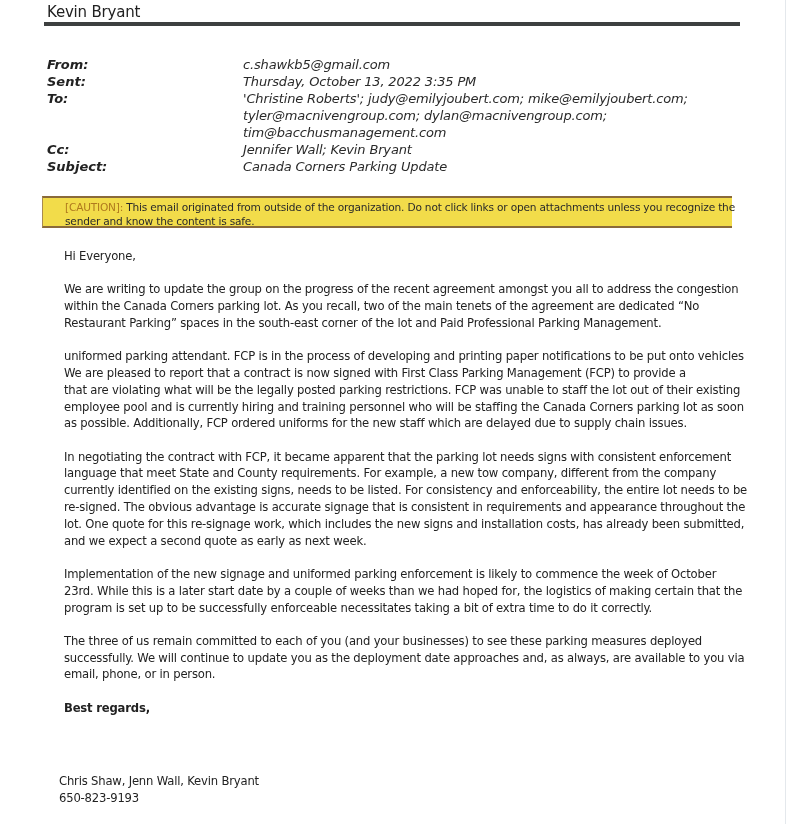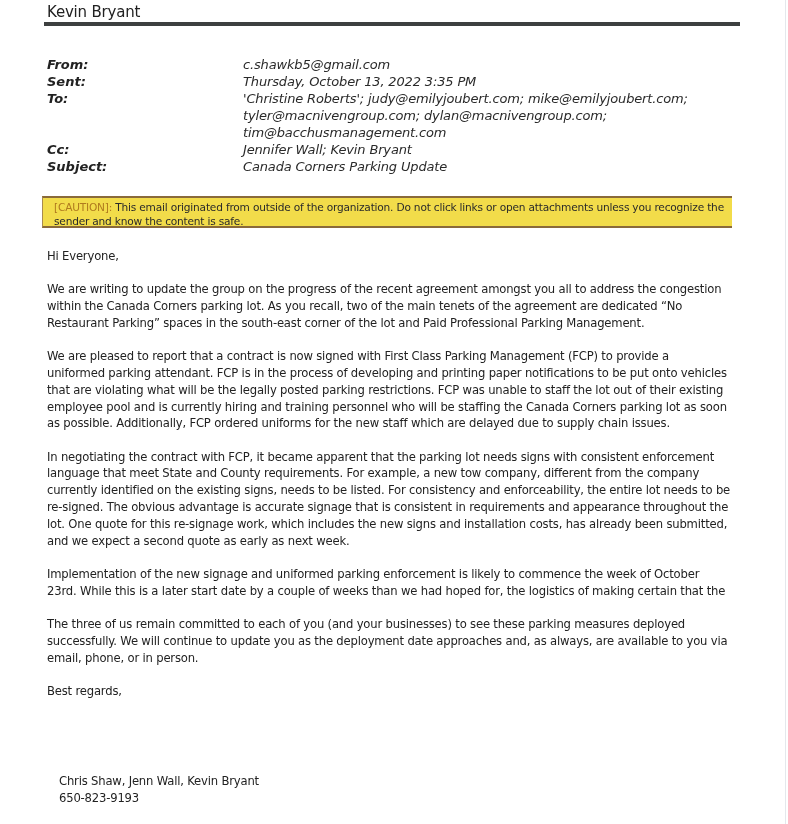--- a/index.html
+++ b/index.html
@@ -74,7 +74,7 @@
       border-bottom: 2px solid #8a6a3a;
       border-left: 1px solid #a88a50;
       box-sizing: border-box;
-      padding: 2px 11px;
+      padding: 2px 22px;
       font-size: 10.6px;
       line-height: 14px;
       color: #2a2a2a;

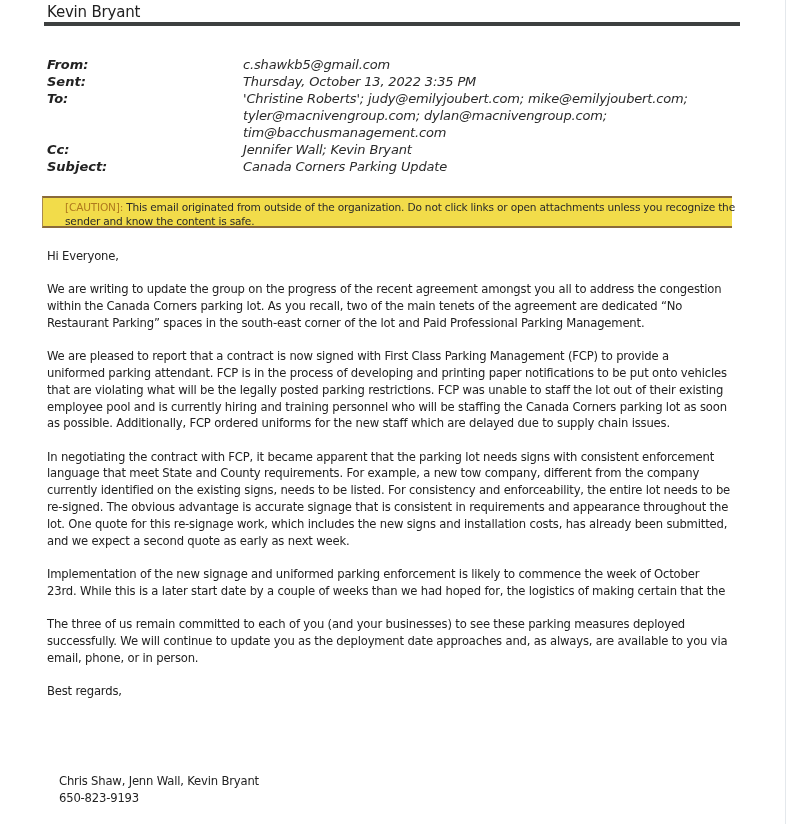--- a/index.html
+++ b/index.html
@@ -85,7 +85,7 @@
     }
     .body-text {
       position: absolute;
-      left: 47px;
+      left: 64px;
       top: 248px;
       width: 700px;
       font-size: 11.6px;

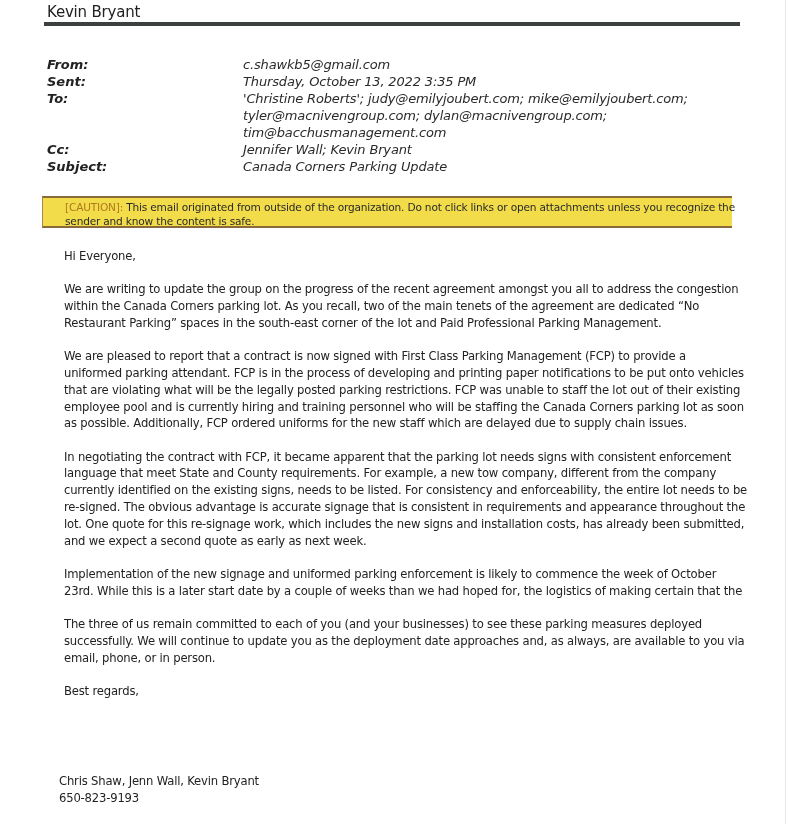--- a/index.html
+++ b/index.html
@@ -166,8 +166,8 @@
   </p>
 
   <p class="para">
+    <span class="ln">uniformed parking attendant. FCP is in the process of developing and printing paper notifications to be put onto vehicles</span>
     <span class="ln">We are pleased to report that a contract is now signed with First Class Parking Management (FCP)  to provide a</span>
-    <span class="ln">uniformed parking attendant. FCP is in the process of developing and printing paper notifications to be put onto vehicles</span>
     <span class="ln">that are violating what will be the legally posted parking restrictions. FCP was unable to staff the lot out of their existing</span>
     <span class="ln">employee pool and is currently hiring and training personnel who will be staffing the Canada Corners parking lot as soon</span>
     <span class="ln">as possible. Additionally, FCP ordered uniforms for the new staff which are delayed due to supply chain issues.</span>

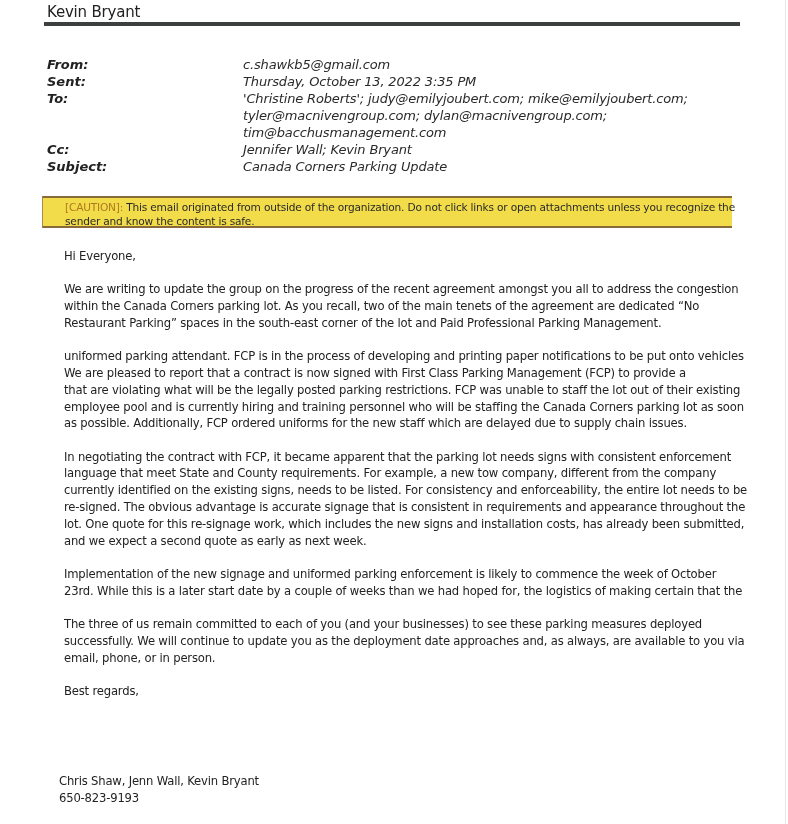--- a/index.html
+++ b/index.html
@@ -185,6 +185,7 @@
   <p class="para">
     <span class="ln">Implementation of the new signage and uniformed parking enforcement is likely to commence the week of October</span>
     <span class="ln">23rd. While this is a later start date by a couple of weeks than we had hoped for, the logistics of making certain that the</span>
+    <span class="ln">program is set up to be successfully enforceable necessitates taking a bit of extra time to do it correctly.</span>
   </p>
 
   <p class="para">

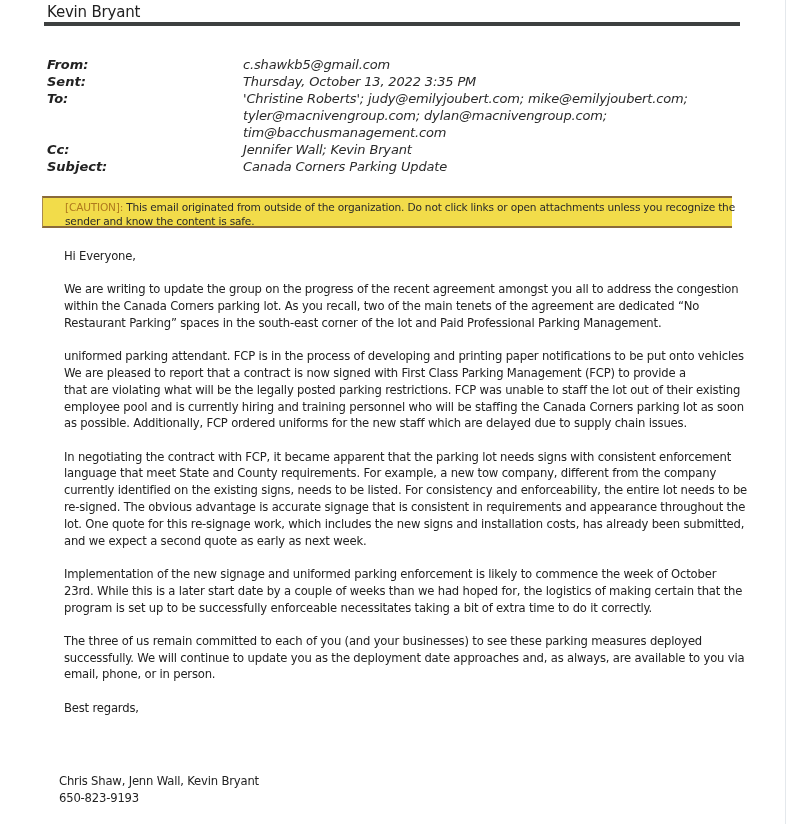--- a/index.html
+++ b/index.html
@@ -102,6 +102,7 @@
     }
     .closing {
       margin: 0;
+      font-weight: bold;
     }
     .signature {
       position: absolute;

